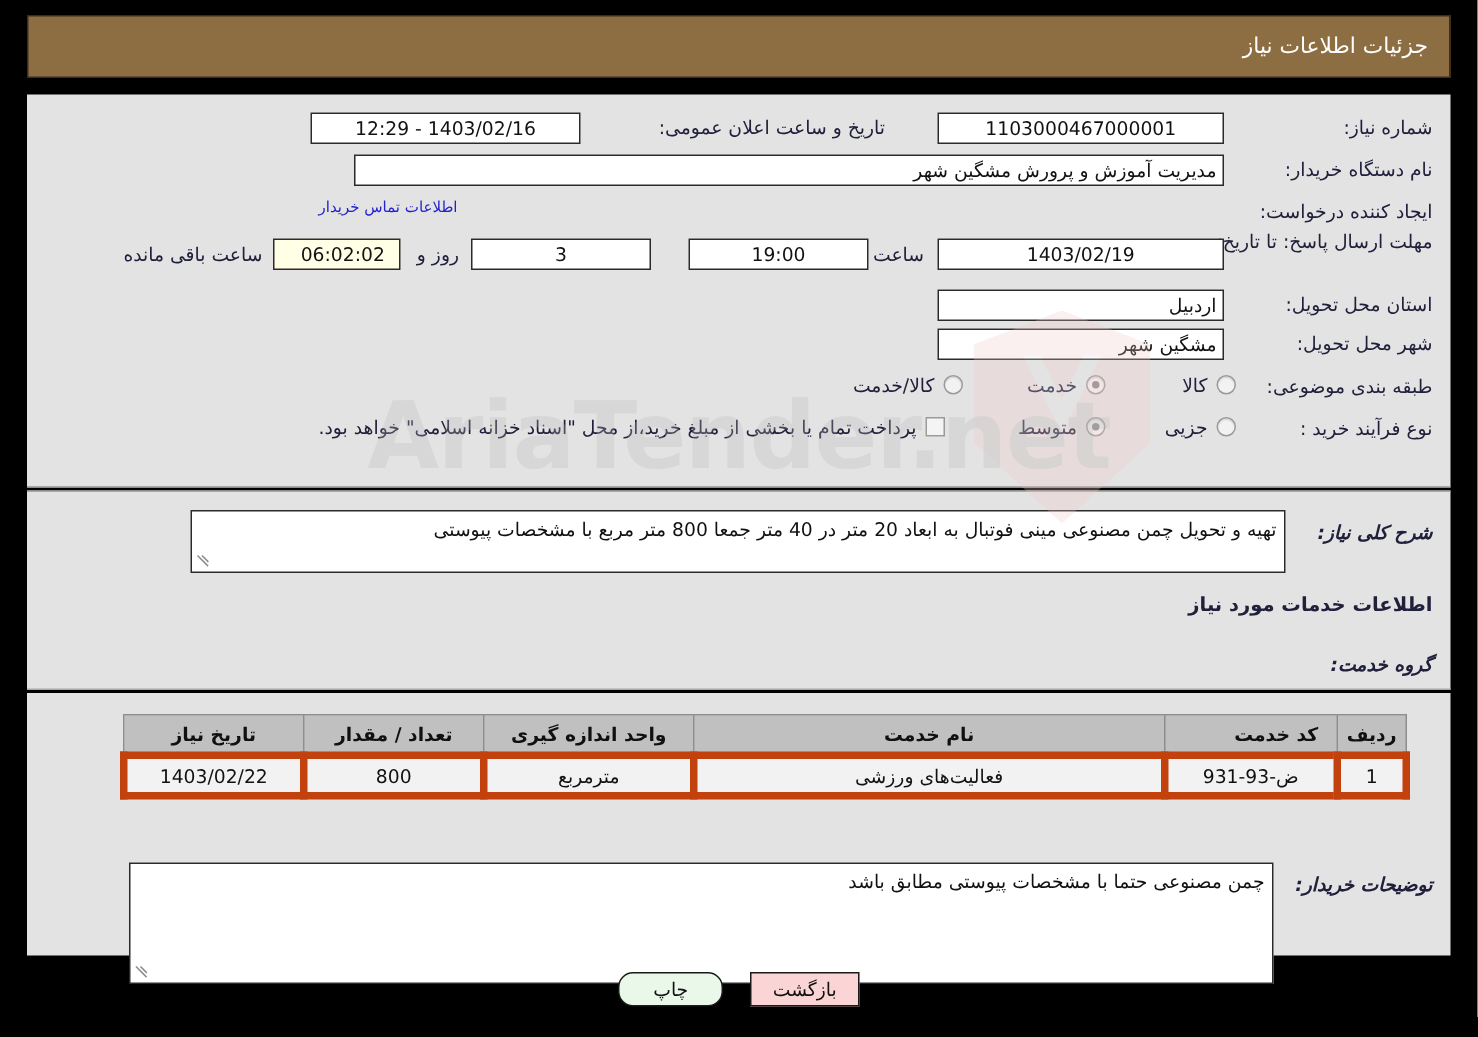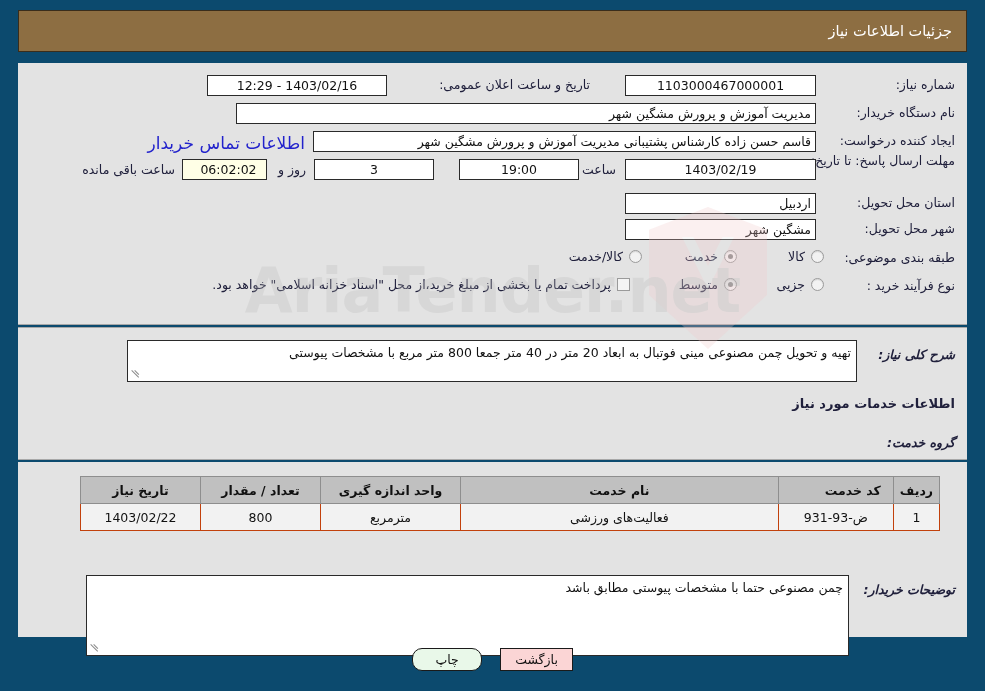--- a/index.html
+++ b/index.html
@@ -16,7 +16,7 @@
   .page {
     position: relative;
     width: 985px; height: 691px;
-    background: #0c4a6e;
+    background: #000000;
     direction: rtl;
   }
 

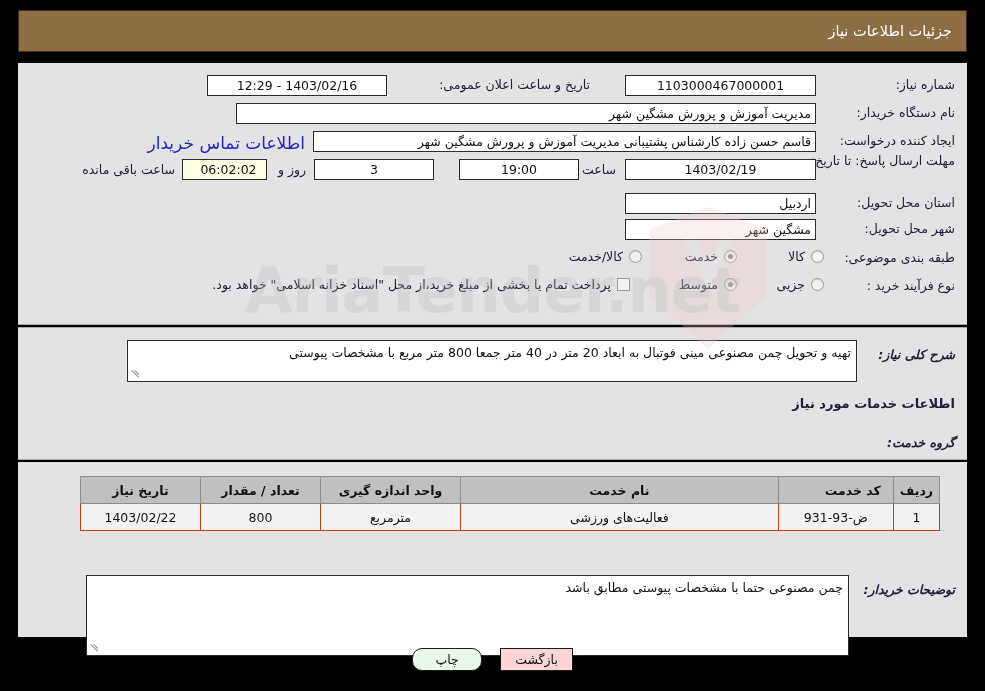--- a/index.html
+++ b/index.html
@@ -117,7 +117,7 @@
 
   .link {
     color: #2222cc;
-    font-size: 17px;
+    font-size: 10px;
     cursor: pointer;
     white-space: nowrap;
   }

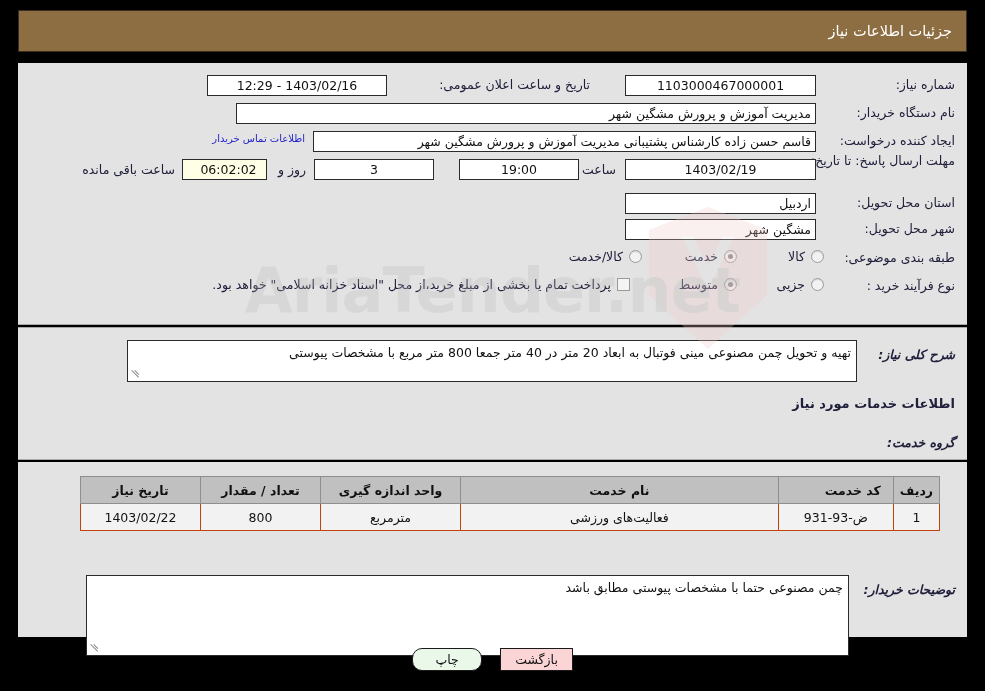--- a/index.html
+++ b/index.html
@@ -271,7 +271,6 @@
     <div class="row" style="top:70px; right:12px;">
       <span class="lbl">ایجاد کننده درخواست:</span>
     </div>
-    <div class="fld right" style="position:absolute; top:68px; right:151px; width:503px;">قاسم  حسن زاده کارشناس پشتیبانی مدیریت آموزش و پرورش مشگین شهر</div>
     <span class="link" style="position:absolute; top:70px; right:662px;">اطلاعات تماس خریدار</span>
 
     <div class="row" style="top:90px; right:12px; max-width:130px; white-space:normal; line-height:15px; display:block;">

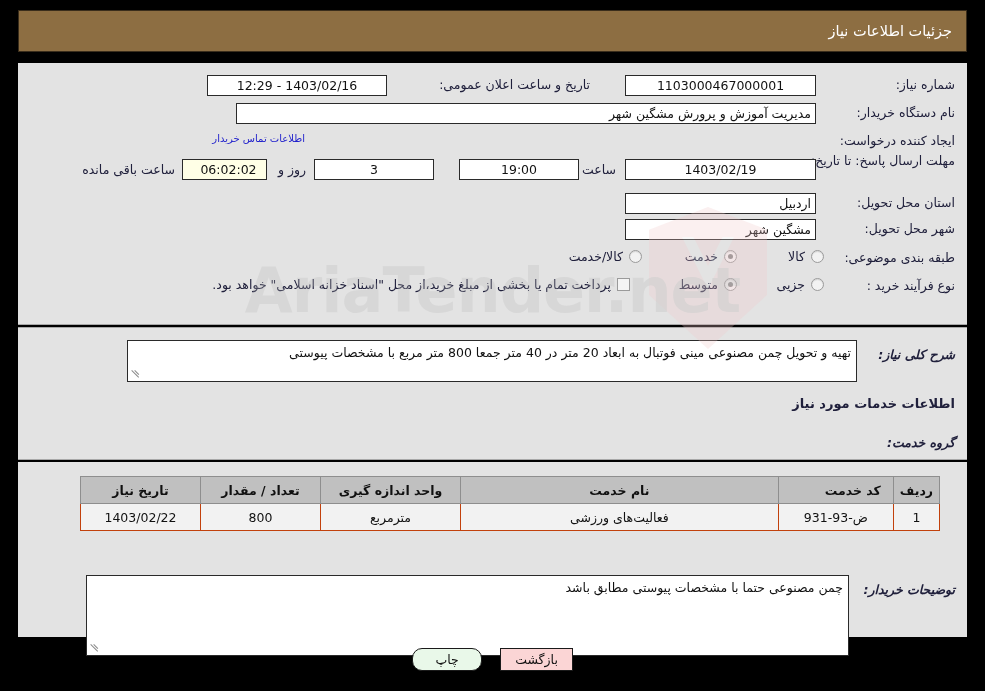--- a/index.html
+++ b/index.html
@@ -211,7 +211,7 @@
   }
   table.grid td {
     background: #f2f2f2;
-    border: 1px solid #c2410c;
+    border: 5px solid #c2410c;
     height: 27px;
     padding: 0 6px;
     text-align: center;

